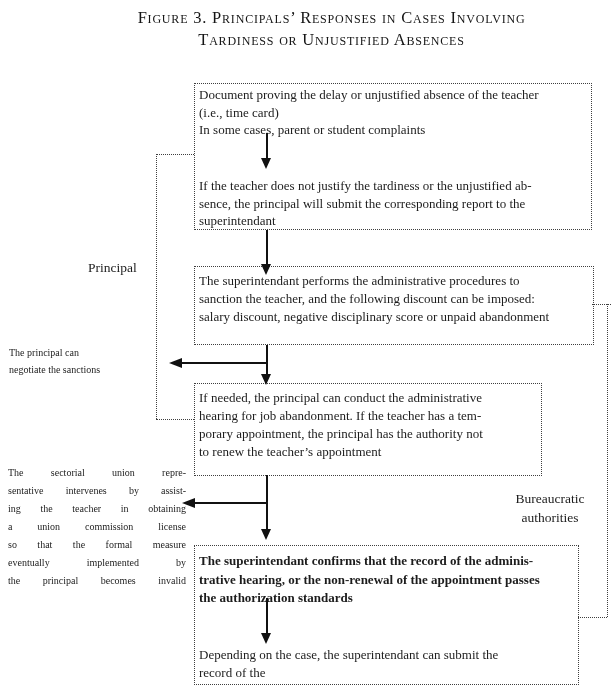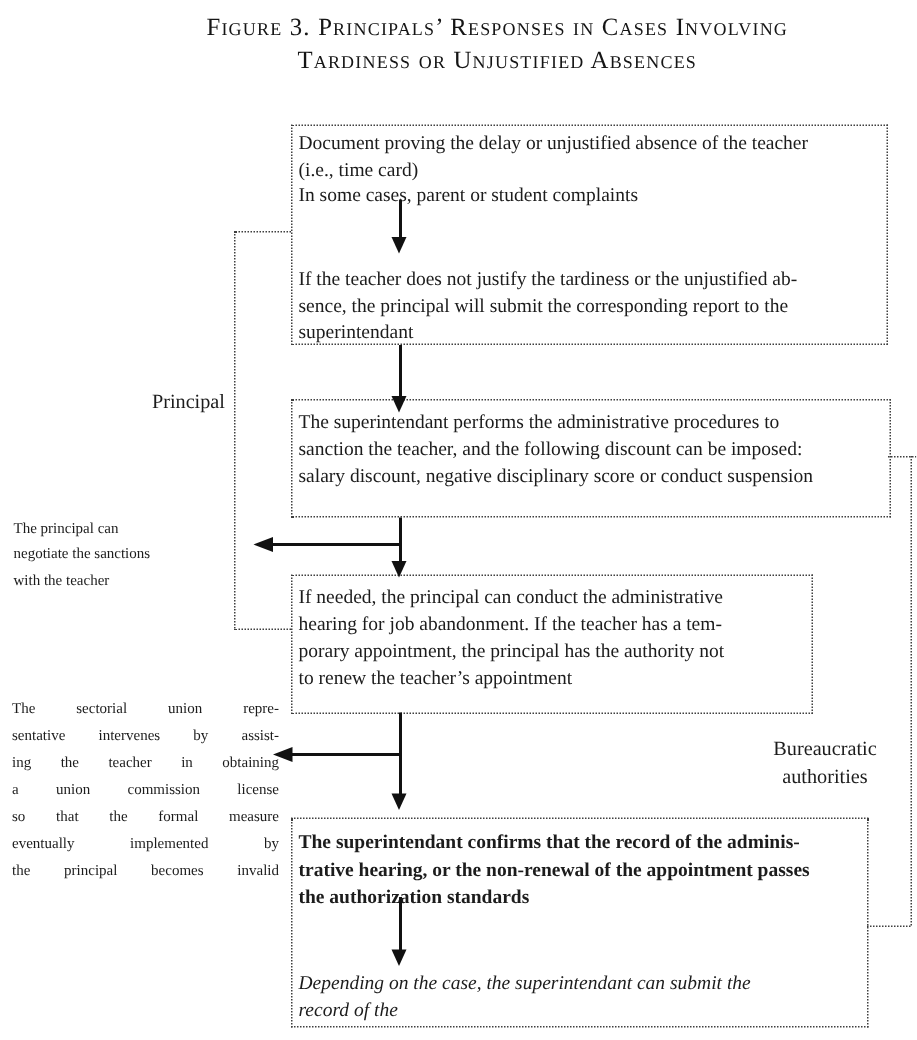--- a/index.html
+++ b/index.html
@@ -37,7 +37,7 @@
   #rb-top{left:592px;top:304px;width:19px;height:0;border-top:1px dotted #3f3f3f;}
   #rb-bot{left:578px;top:617px;width:29px;height:0;border-top:1px dotted #3f3f3f;}
   
-  #lbl-principal{position:absolute;left:88px;top:260px;width:62px;font-size:13.5px;text-align:right;}
+  #lbl-principal{position:absolute;left:88px;top:260px;width:62px;font-size:13.5px;}
   #lbl-bureau{position:absolute;left:498px;top:490px;width:104px;font-size:13.5px;line-height:18.5px;text-align:center;}
   
   .note{position:absolute;font-size:10px;}

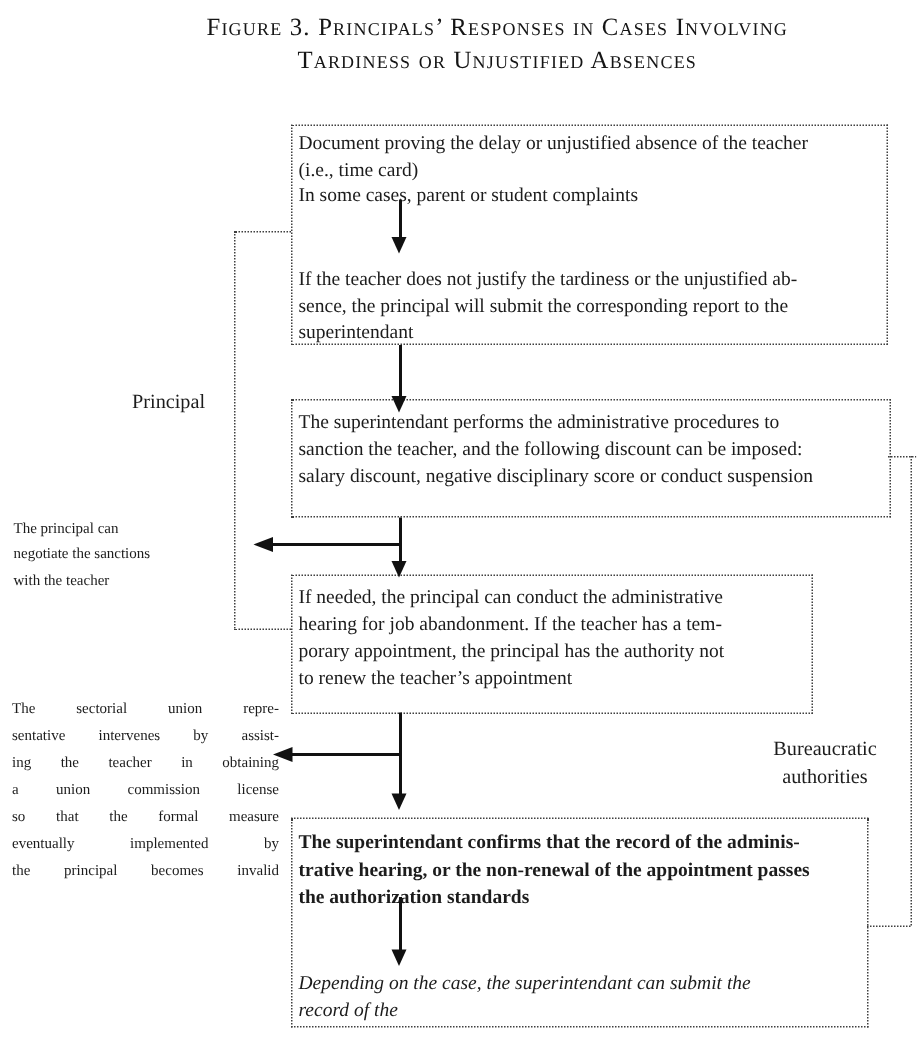--- a/index.html
+++ b/index.html
@@ -92,7 +92,7 @@
   <div id="t-sanction" class="textblock">
     <div class="tl">The superintendant performs the administrative procedures to</div>
     <div class="tl">sanction the teacher, and the following discount can be imposed:</div>
-    <div class="tl">salary discount, negative disciplinary score or conduct suspension</div>
+    <div class="tl">salary discount, negative disciplinary score or unpaid abandonment</div>
   </div>
   <div id="t-hearing" class="textblock">
     <div class="tl">If needed, the principal can conduct the administrative</div>

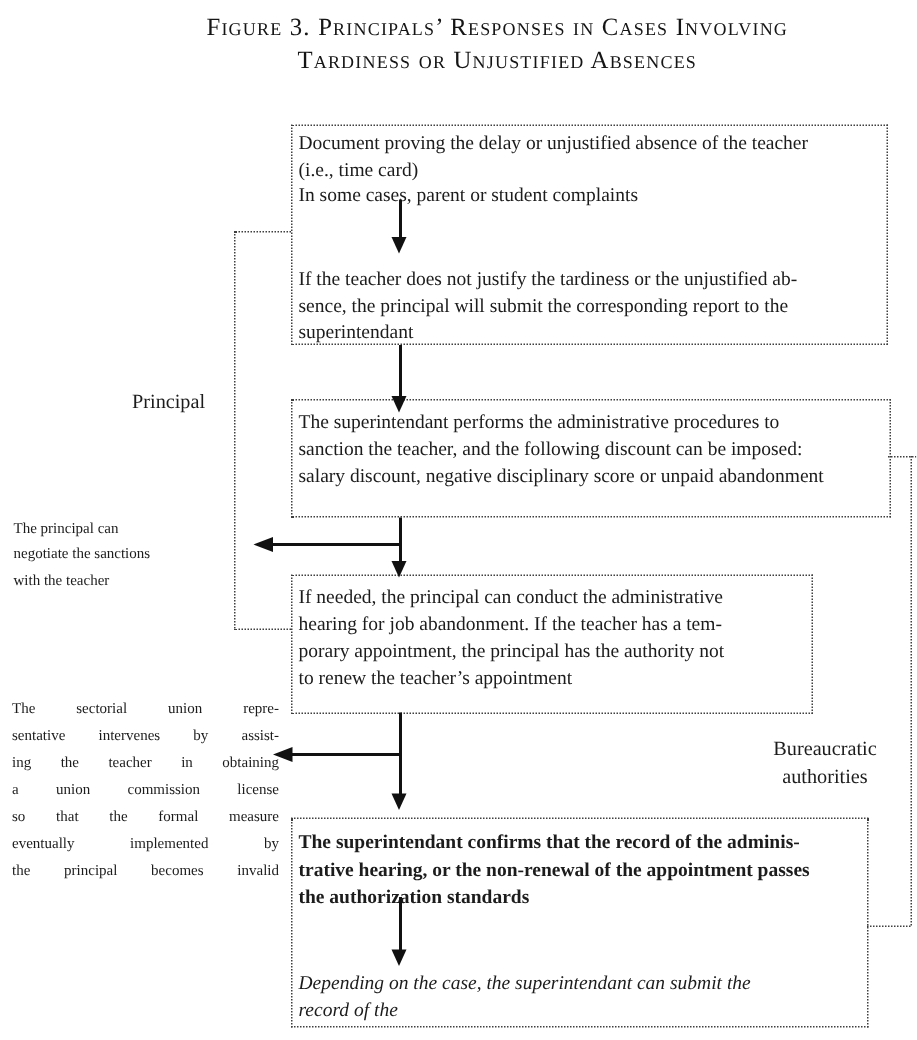--- a/index.html
+++ b/index.html
@@ -126,7 +126,6 @@
   <div id="note-negotiate" class="note">
     <div class="tl">The principal can</div>
     <div class="tl">negotiate the sanctions</div>
-    <div class="tl">with the teacher</div>
   </div>
   <div id="note-union" class="note">
     <div class="tl">The sectorial union repre-</div>

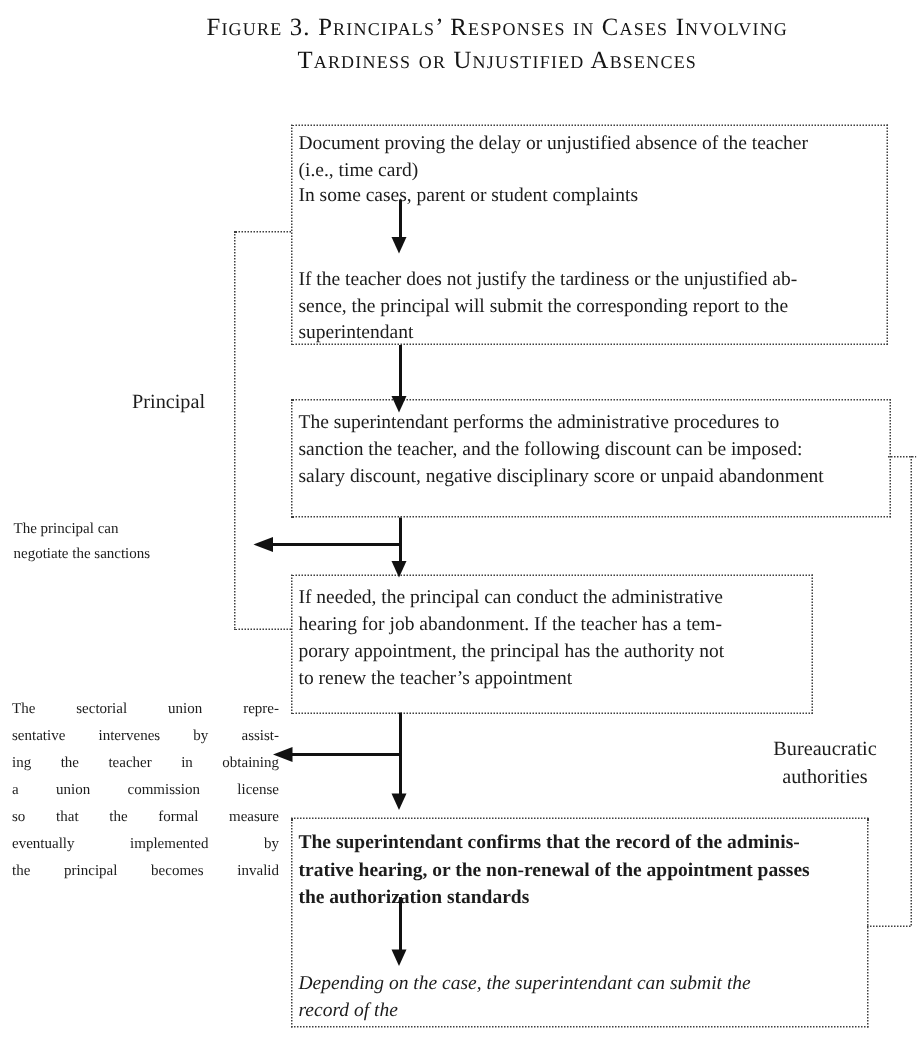--- a/index.html
+++ b/index.html
@@ -27,7 +27,7 @@
   #t-sanction{left:199px;top:272px;width:388px;line-height:18px;}
   #t-hearing{left:199px;top:389px;width:336px;line-height:18px;}
   #t-confirm{left:199px;top:552px;width:374px;line-height:18.5px;font-weight:bold;}
-  #t-submit{left:199px;top:646px;width:374px;font-style:italic;}
+  #t-submit{left:199px;top:646px;width:374px;}
   
   .seg{position:absolute;}
   #lb-vert{left:156px;top:154px;width:0;height:265px;border-left:1px dotted #3f3f3f;}

